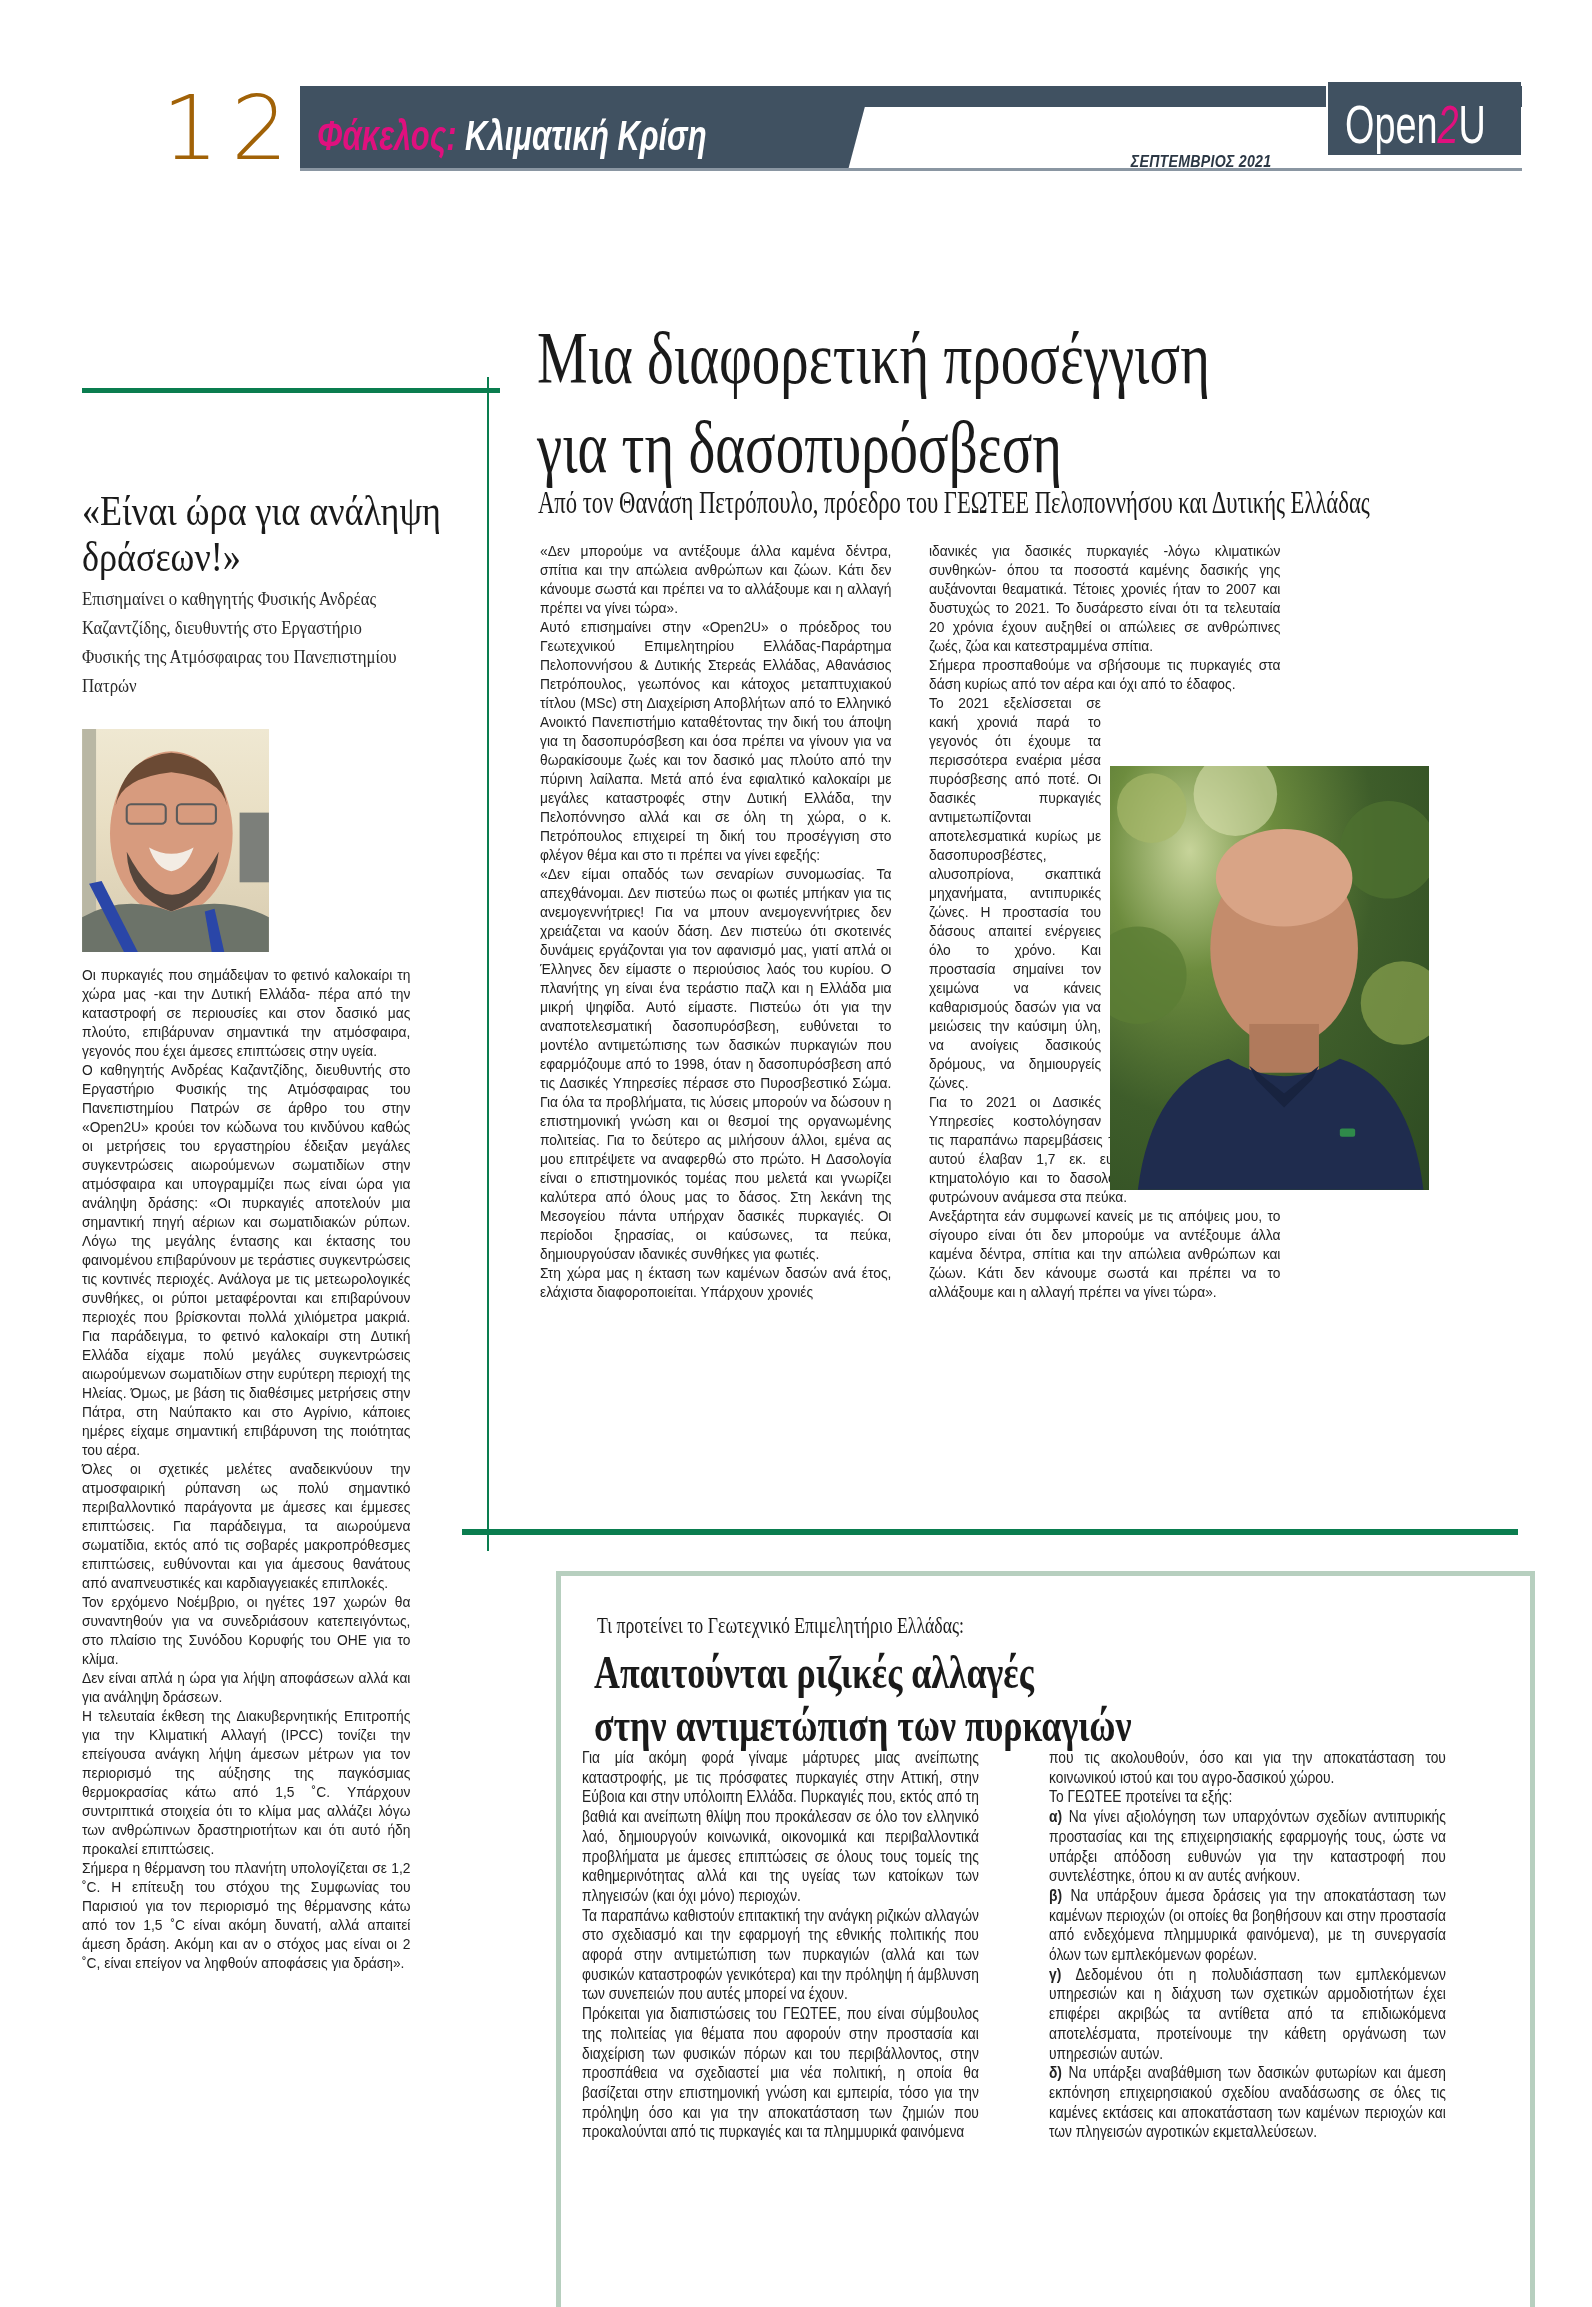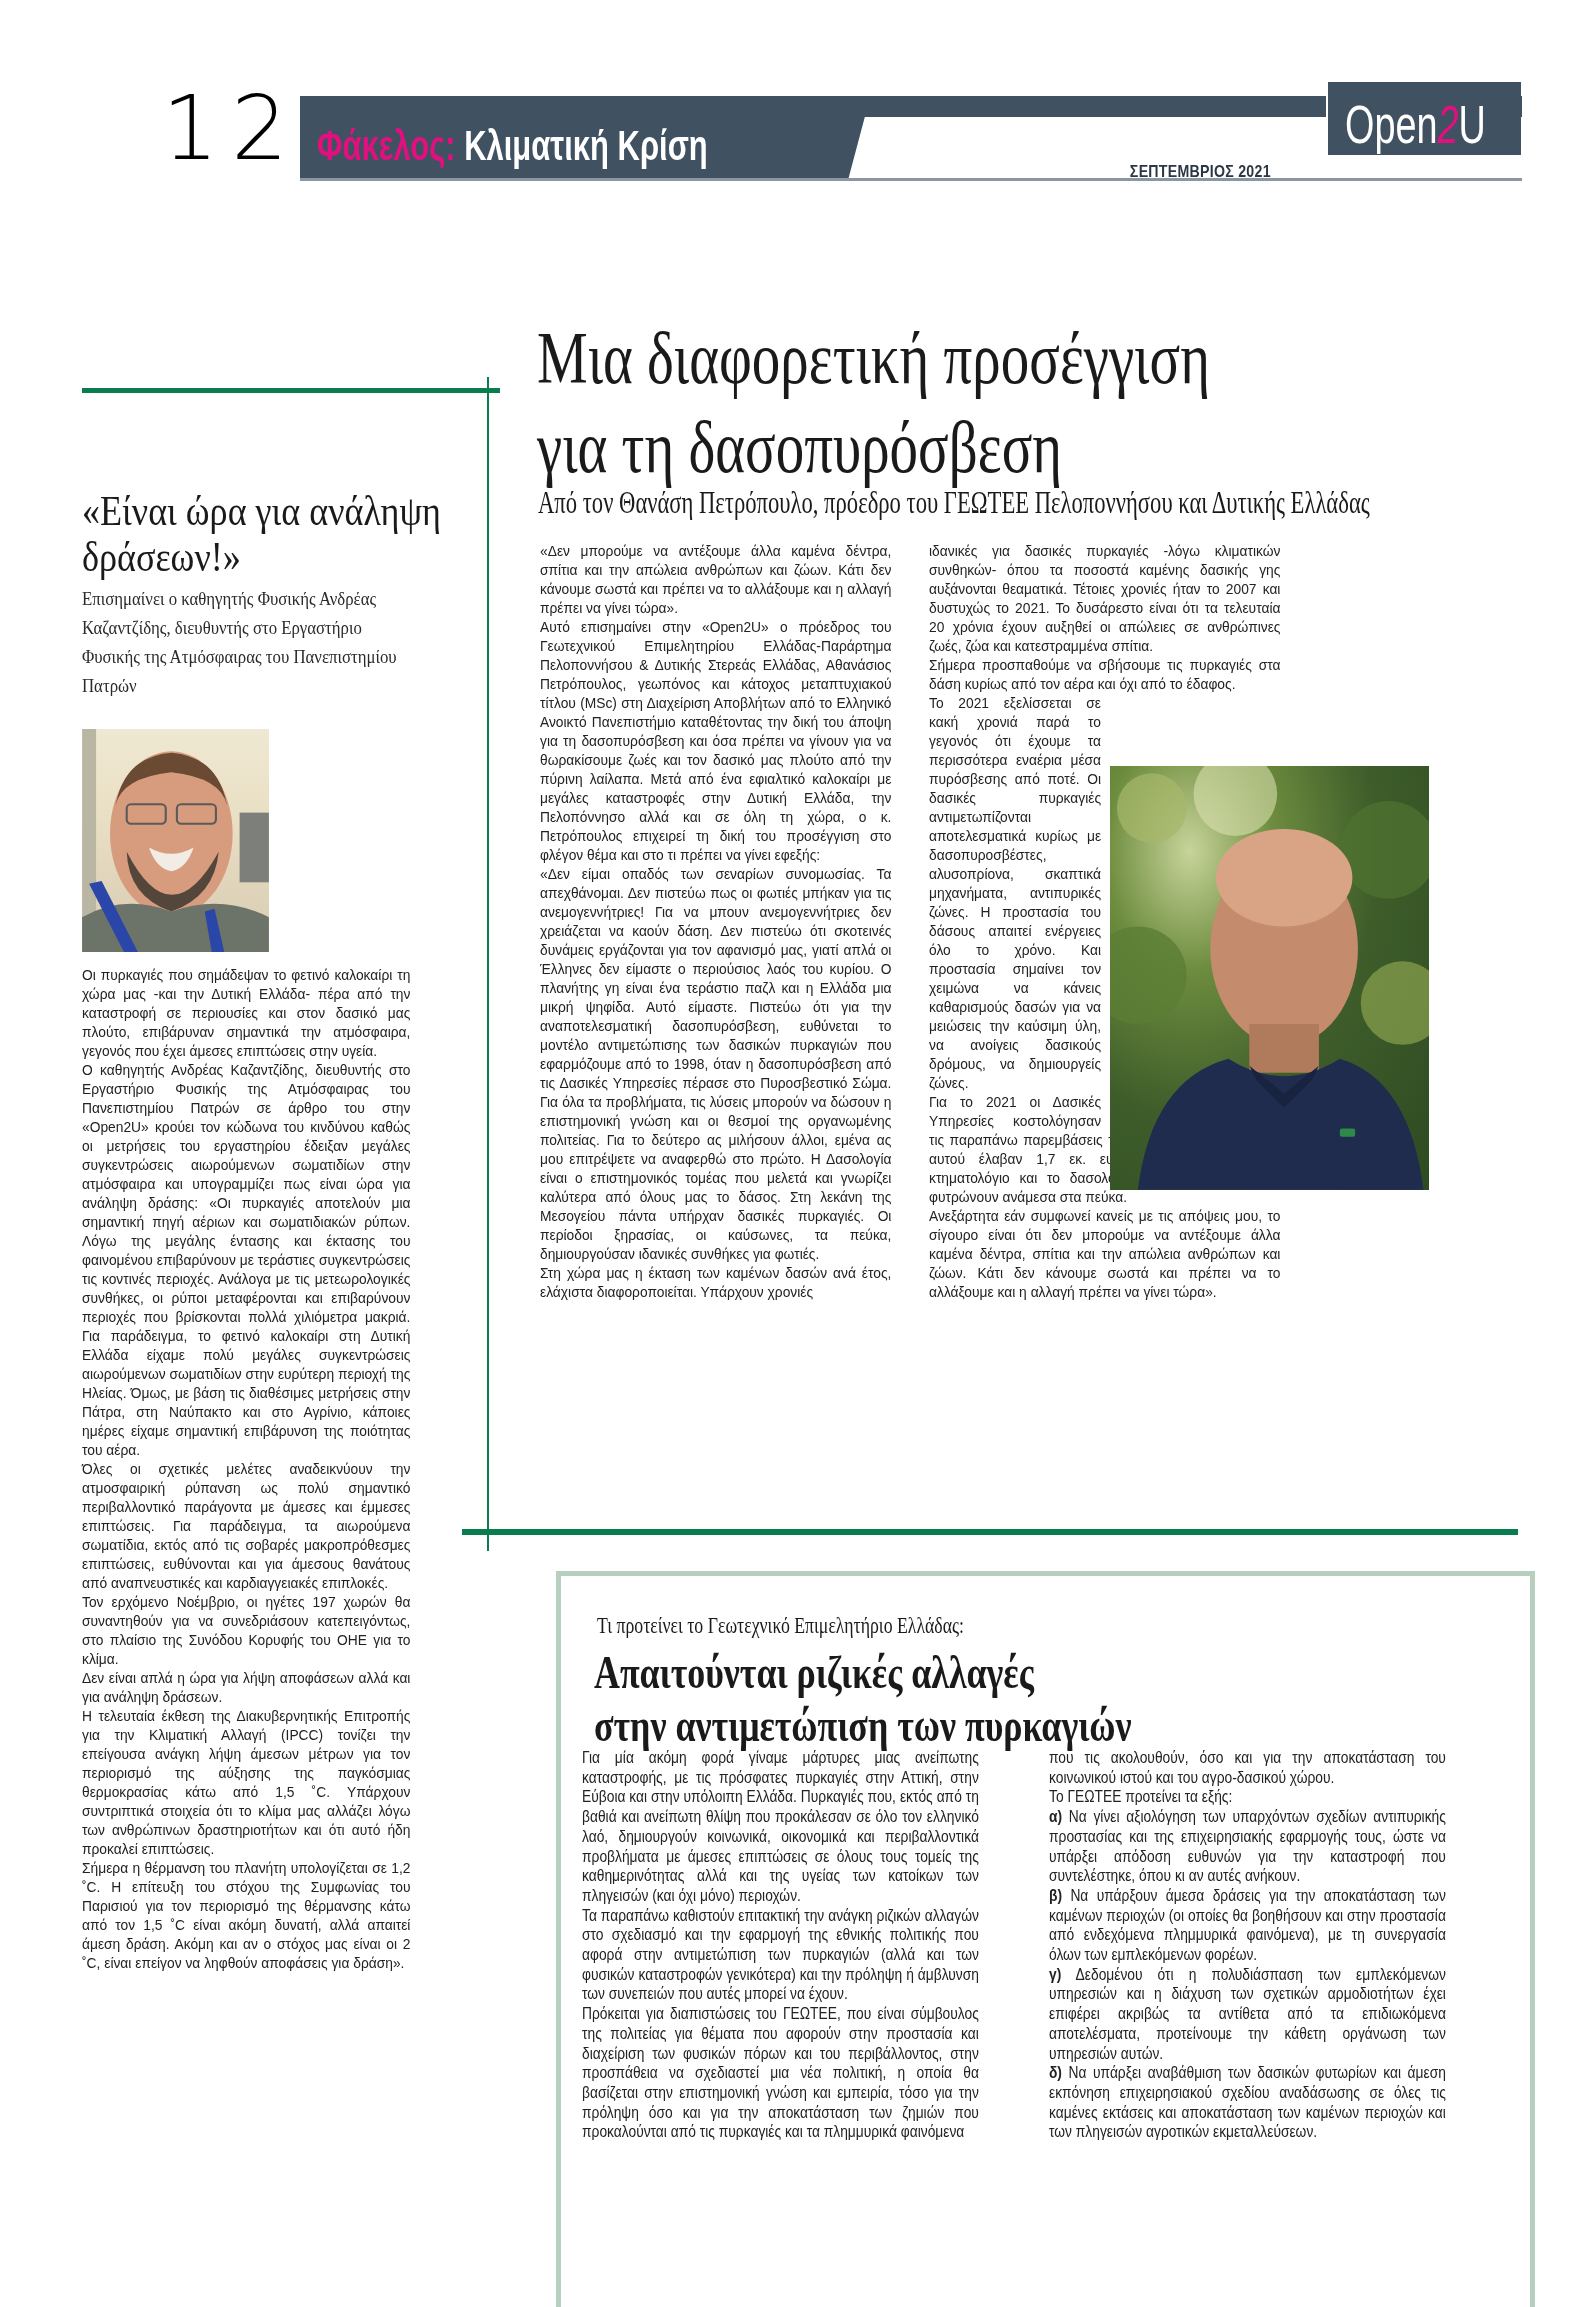--- a/index.html
+++ b/index.html
@@ -7,7 +7,7 @@
   body { position: relative; font-family: "Liberation Sans", sans-serif; color: #1e1e1e; }
 
   
-  .page-num { position: absolute; left: 162px; top: 84px; font-family: "DejaVu Sans", sans-serif; font-weight: 200; font-size: 89px; line-height: 1; color: #000000; letter-spacing: 12.6px; }
+  .page-num { position: absolute; left: 162px; top: 84px; font-family: "DejaVu Sans", sans-serif; font-weight: 200; font-size: 89px; line-height: 1; color: #a16207; letter-spacing: 12.6px; }
   .header-band { position: absolute; left: 300px; top: 96px; width: 1222px; height: 85px; }
   .band-dark { position: absolute; left: 0; top: 0; width: 1222px; height: 21px; background: #405161; }
   .band-left { position: absolute; left: 0; top: 0; width: 565px; height: 84px; background: #405161; clip-path: polygon(0 0, 100% 0, 100% 24%, 97% 100%, 0 100%); }

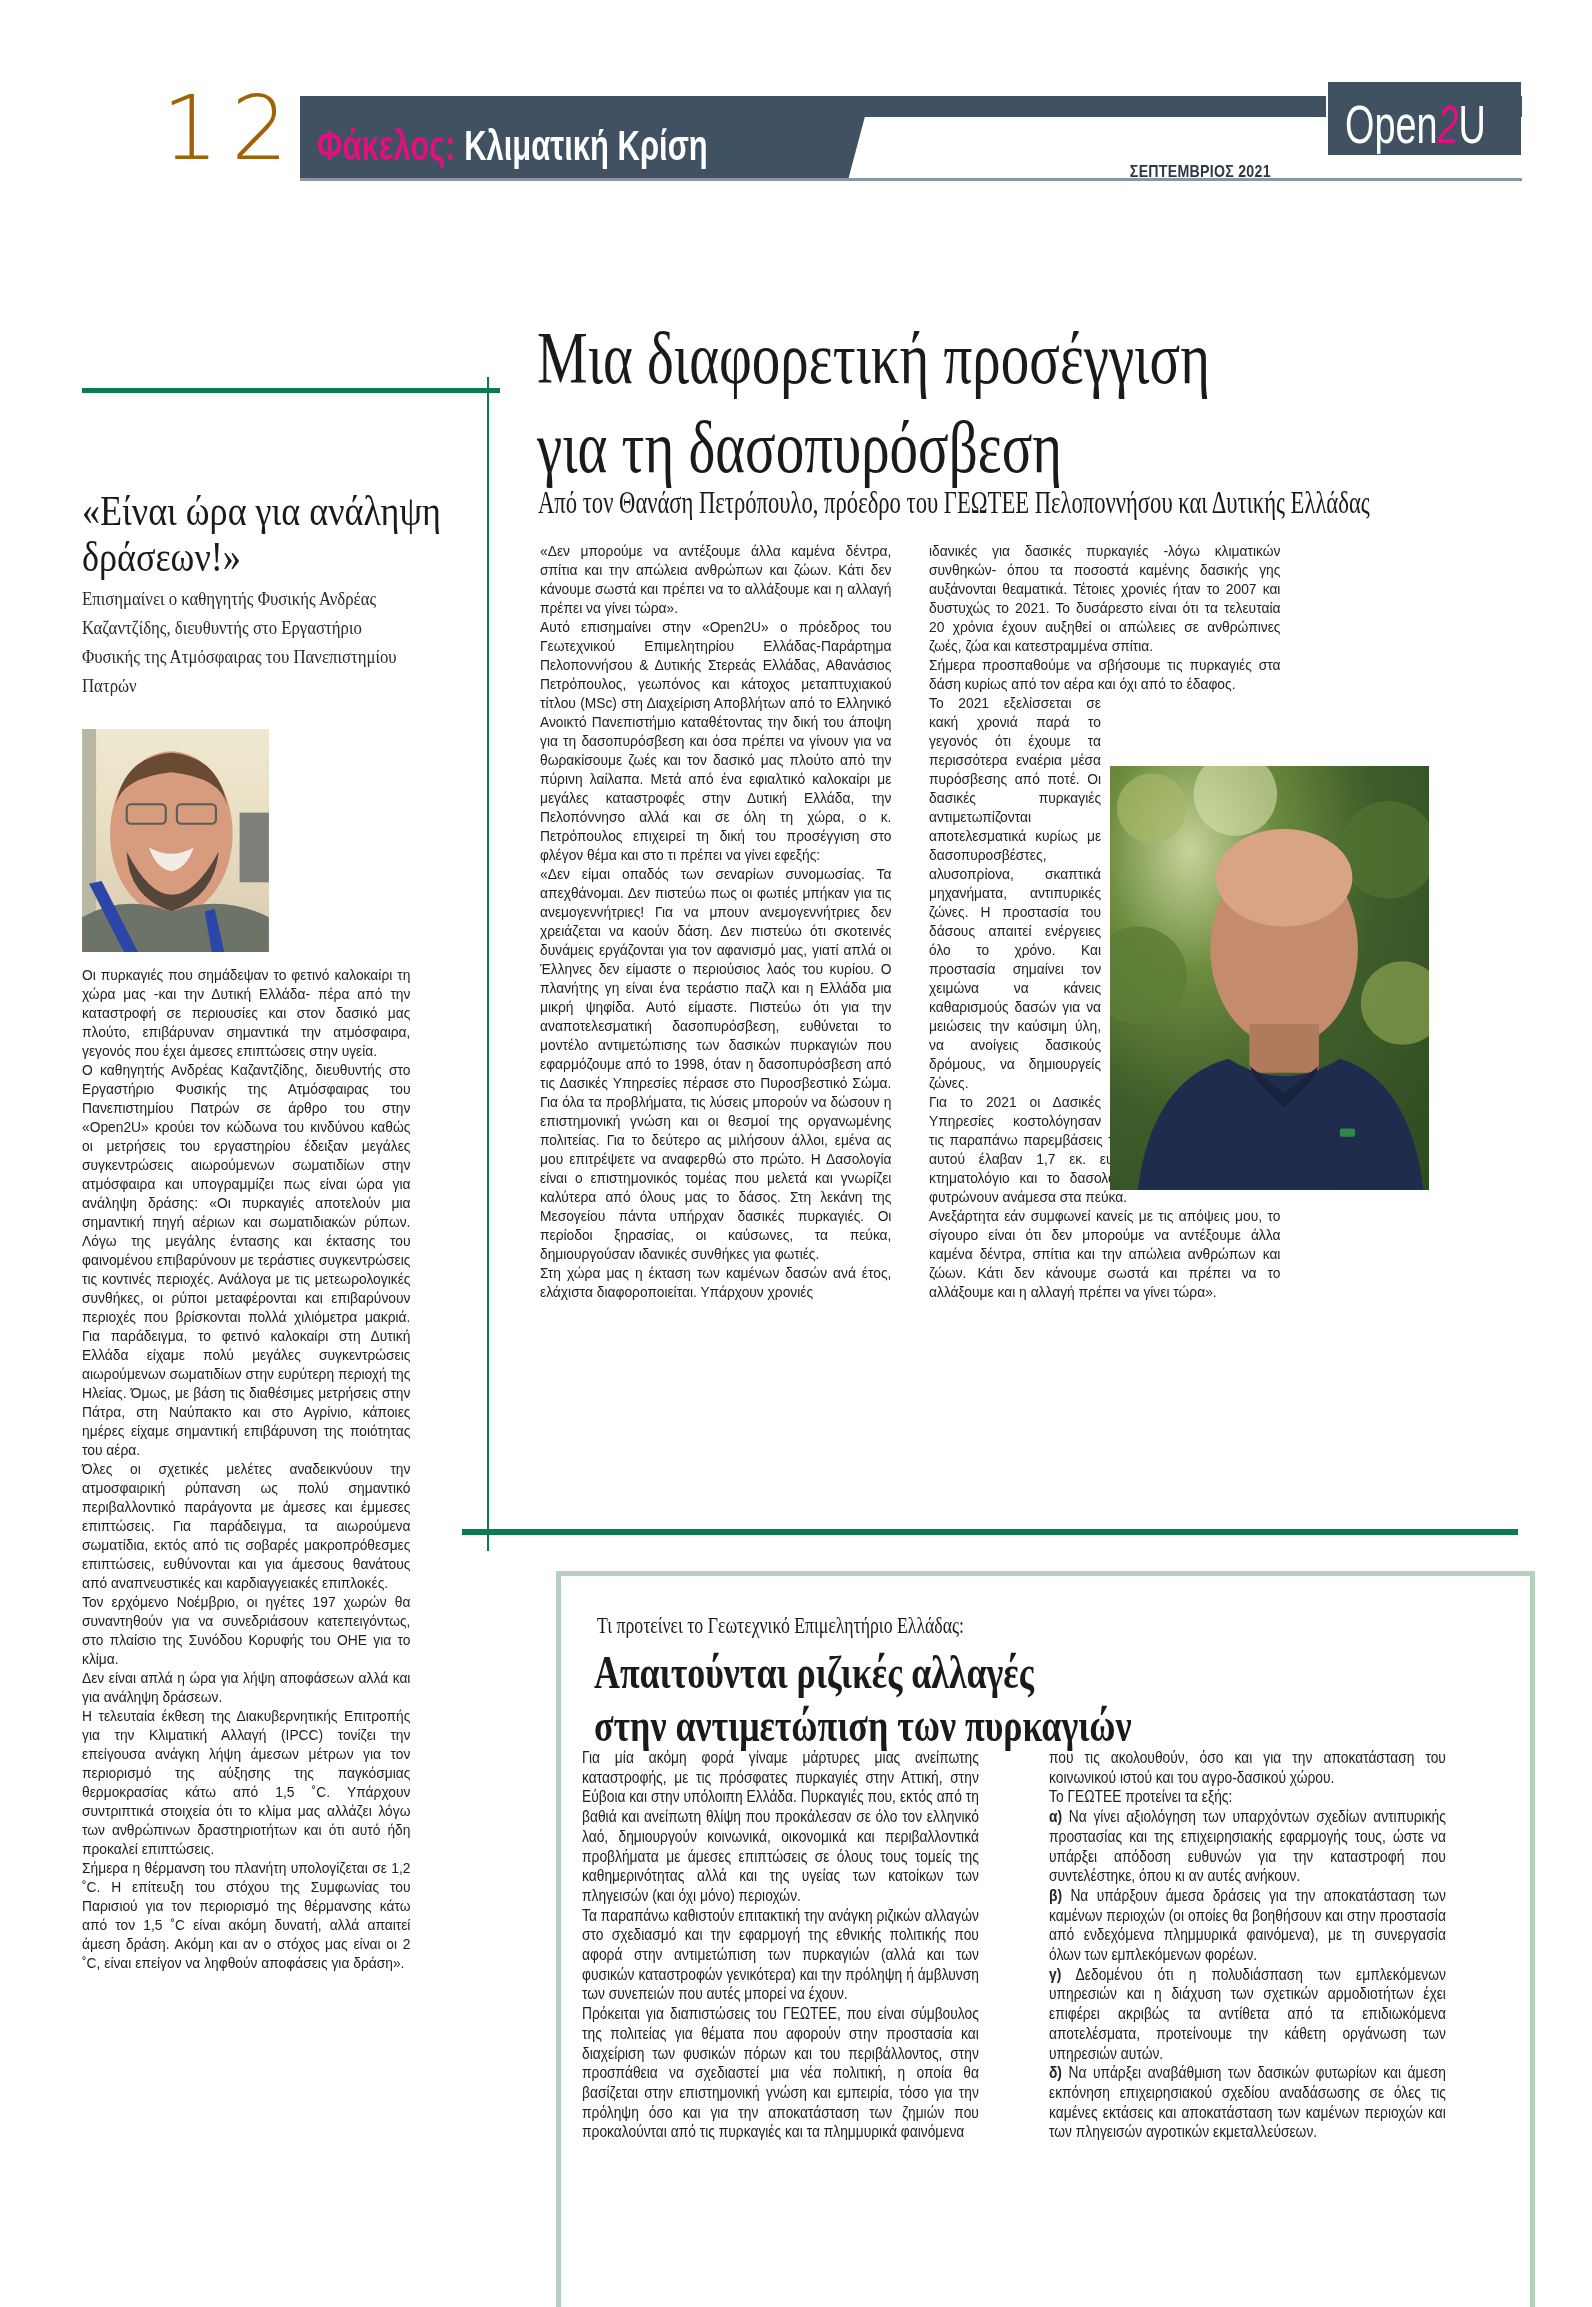--- a/index.html
+++ b/index.html
@@ -8,7 +8,7 @@
 
   
   .page-num { position: absolute; left: 162px; top: 84px; font-family: "DejaVu Sans", sans-serif; font-weight: 200; font-size: 89px; line-height: 1; color: #a16207; letter-spacing: 12.6px; }
-  .header-band { position: absolute; left: 300px; top: 96px; width: 1222px; height: 85px; }
+  .header-band { position: absolute; left: 300px; top: 86px; width: 1222px; height: 85px; font-style: italic; }
   .band-dark { position: absolute; left: 0; top: 0; width: 1222px; height: 21px; background: #405161; }
   .band-left { position: absolute; left: 0; top: 0; width: 565px; height: 84px; background: #405161; clip-path: polygon(0 0, 100% 0, 100% 24%, 97% 100%, 0 100%); }
   .band-bottom-line { position: absolute; left: 0; top: 82px; width: 1222px; height: 2.1px; background: #8a96a2; }

